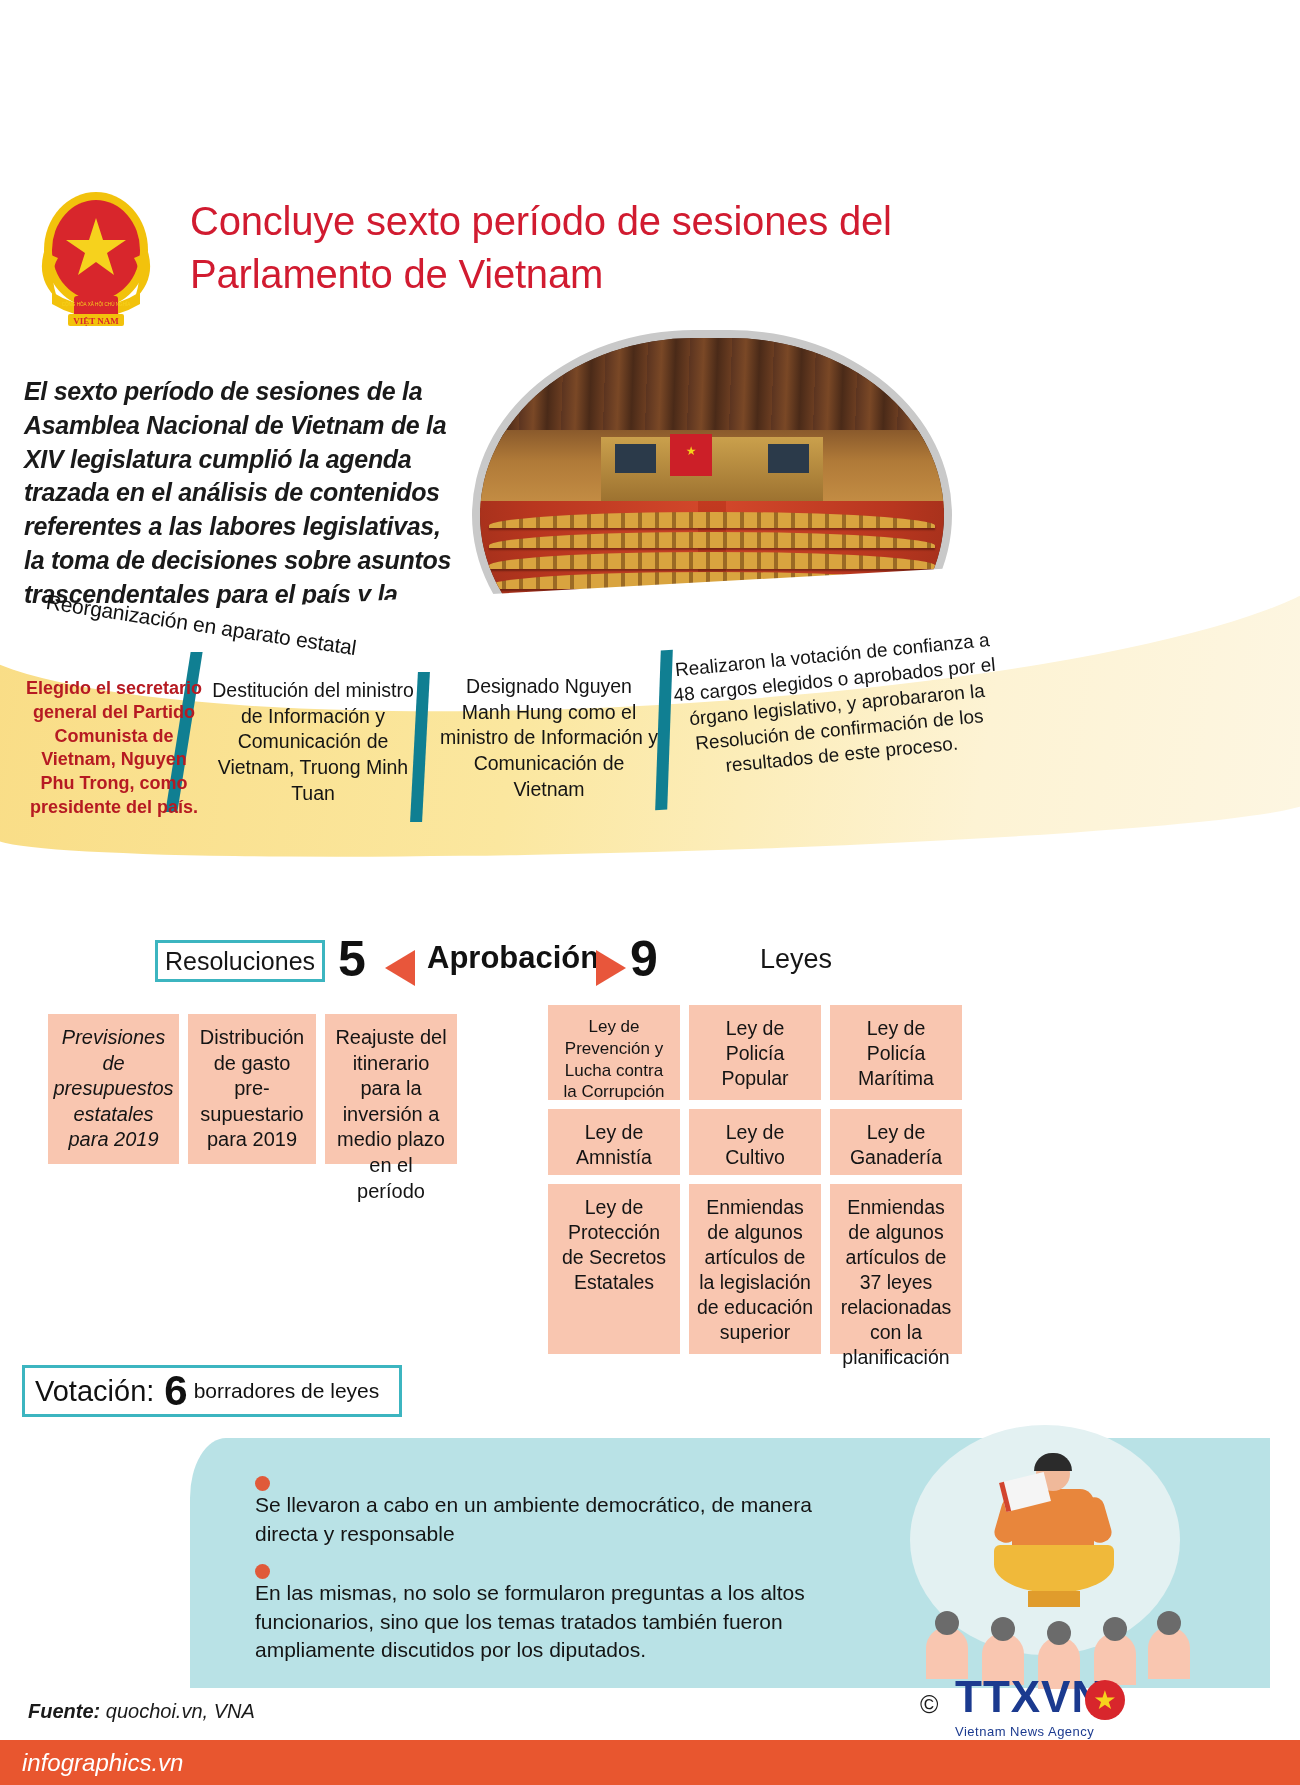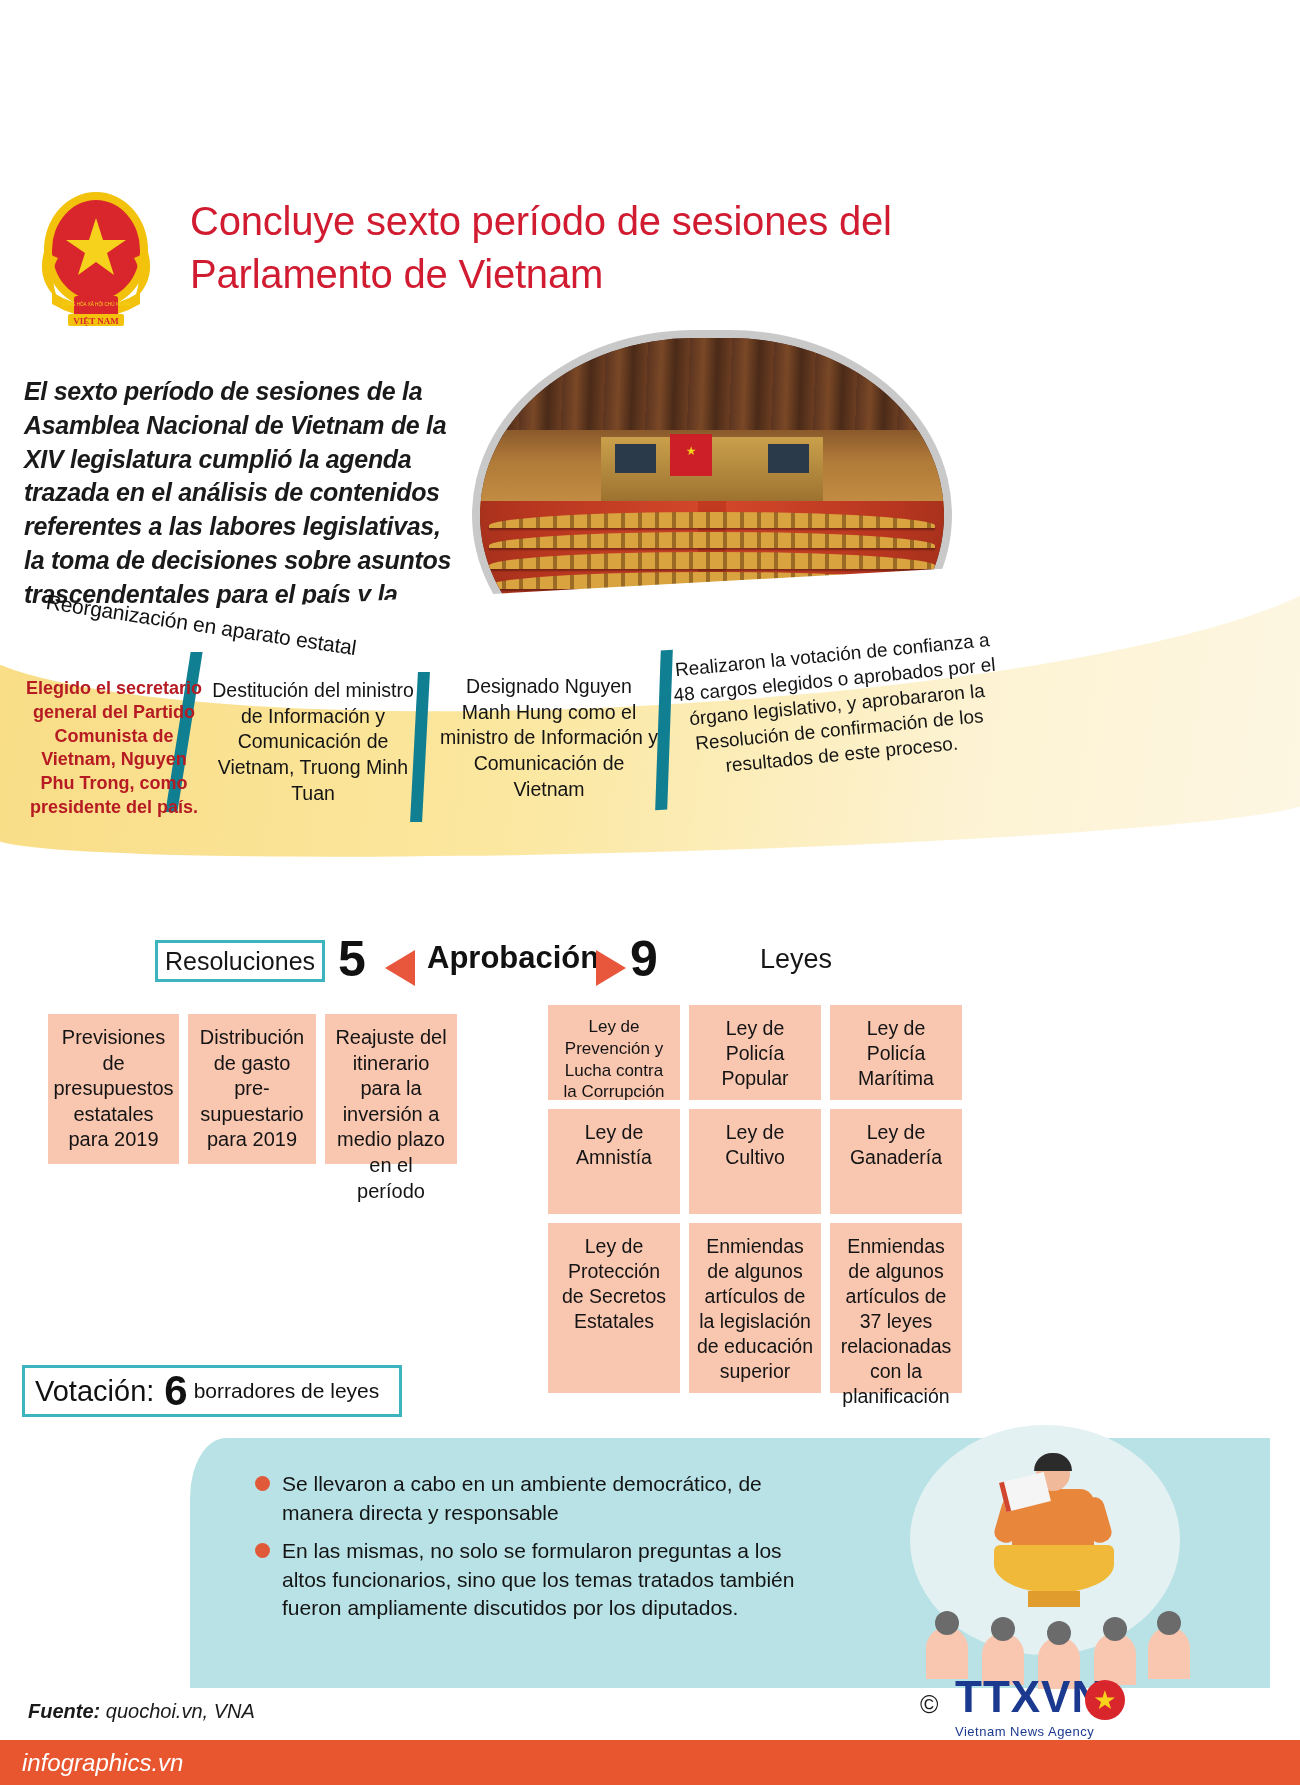--- a/index.html
+++ b/index.html
@@ -112,7 +112,7 @@
   .rg-r2 { display:flex; gap:9px; margin-top:9px; }
   .rb-a { width:272px; height:125px; }
   .rb-b { width:132px; height:125px; font-size:20px; }
-  .rb-c { width:131px; height:150px; }
+  .rb-c { width:131px; height:150px;font-style:italic; }
   .rb-d { width:128px; height:150px; }
   .rb-e { width:132px; height:150px; }
 

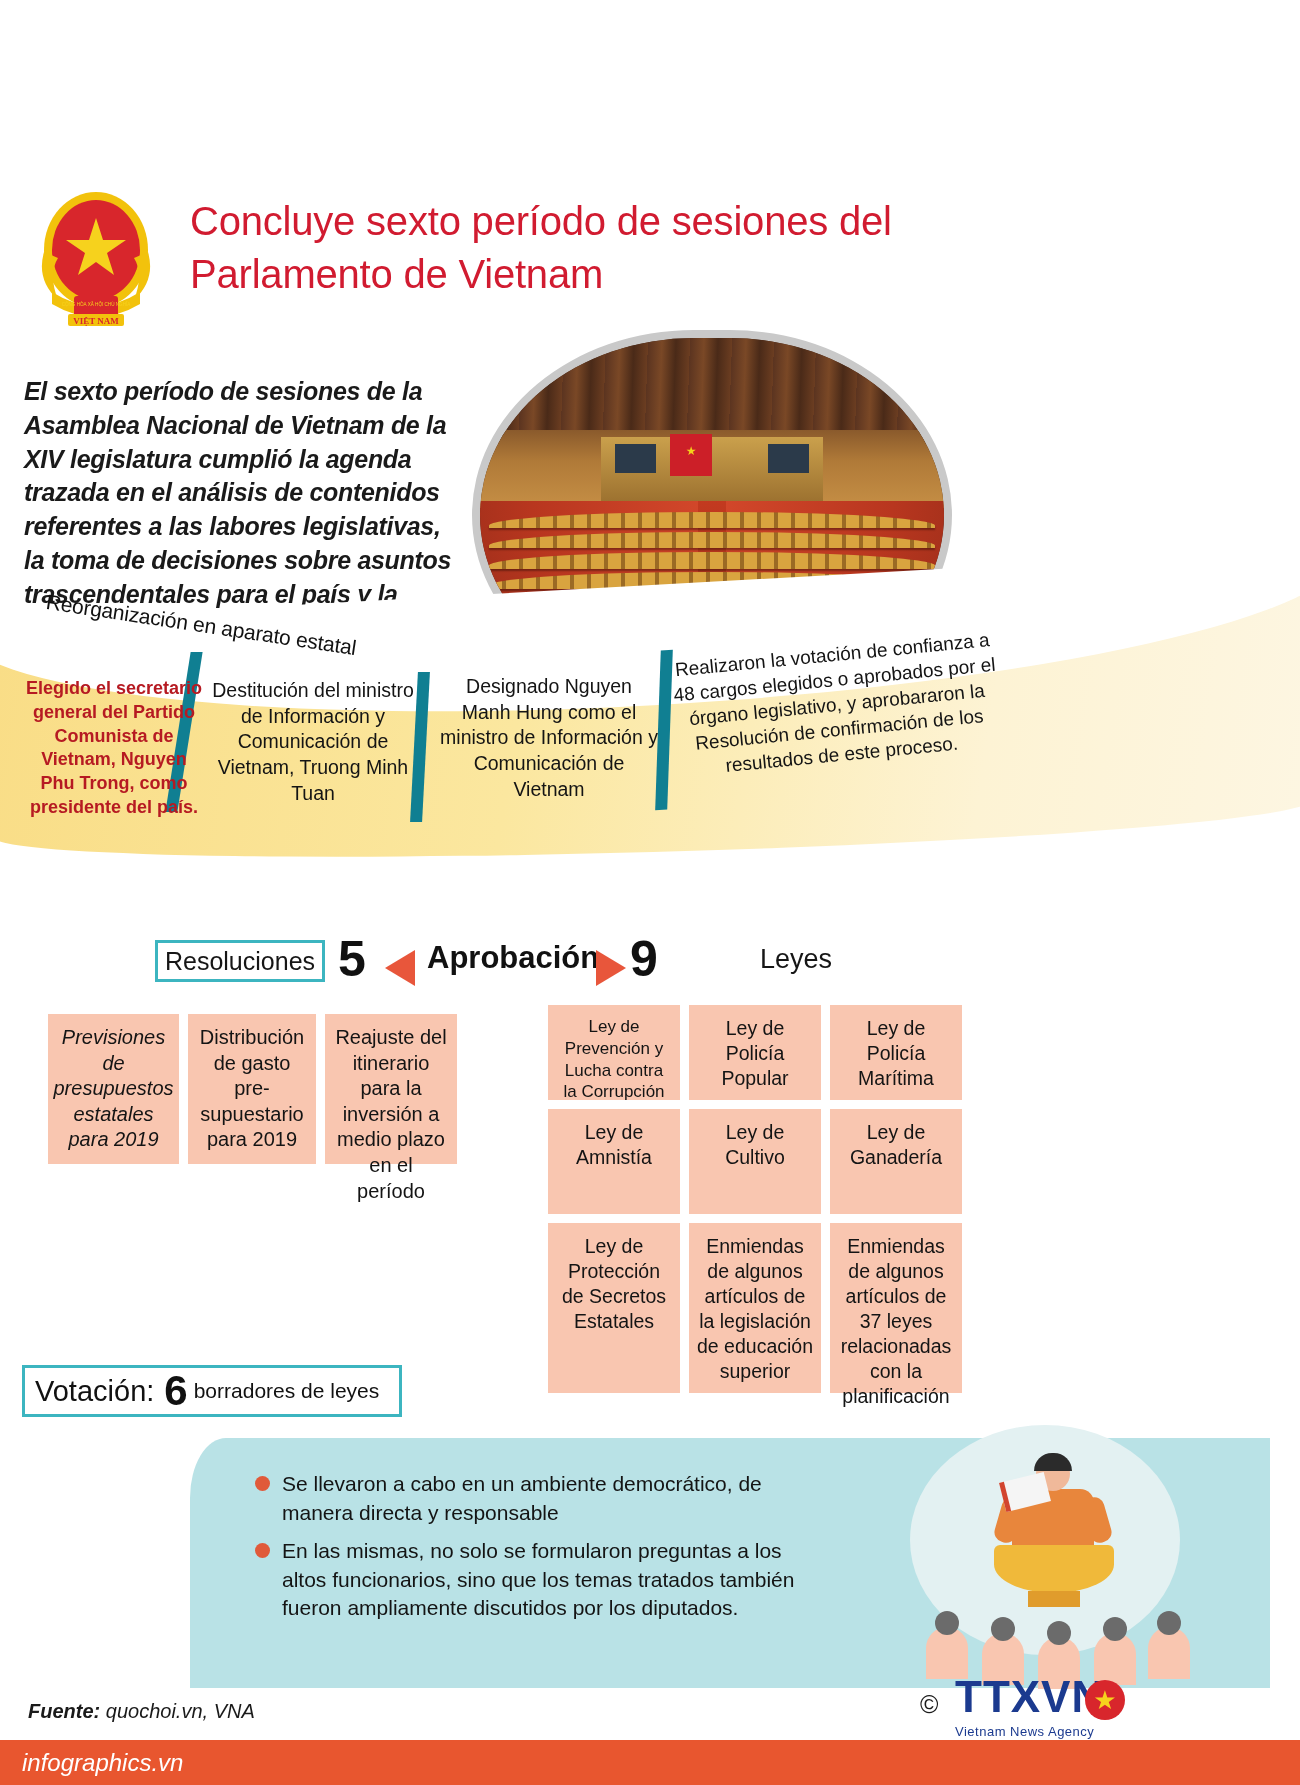--- a/index.html
+++ b/index.html
@@ -120,7 +120,7 @@
     display:grid; grid-template-columns:132px 132px 132px; gap:9px; }
   .lb { height:95px;text-align:center; }
   .lb.small { font-size:17px; }
-  .lb.tall { height:105px; }
+  .lb.tall { height:66px; }
   .lb.xtall { height:170px; }
   .lb.mid { font-size:19.5px; }
 

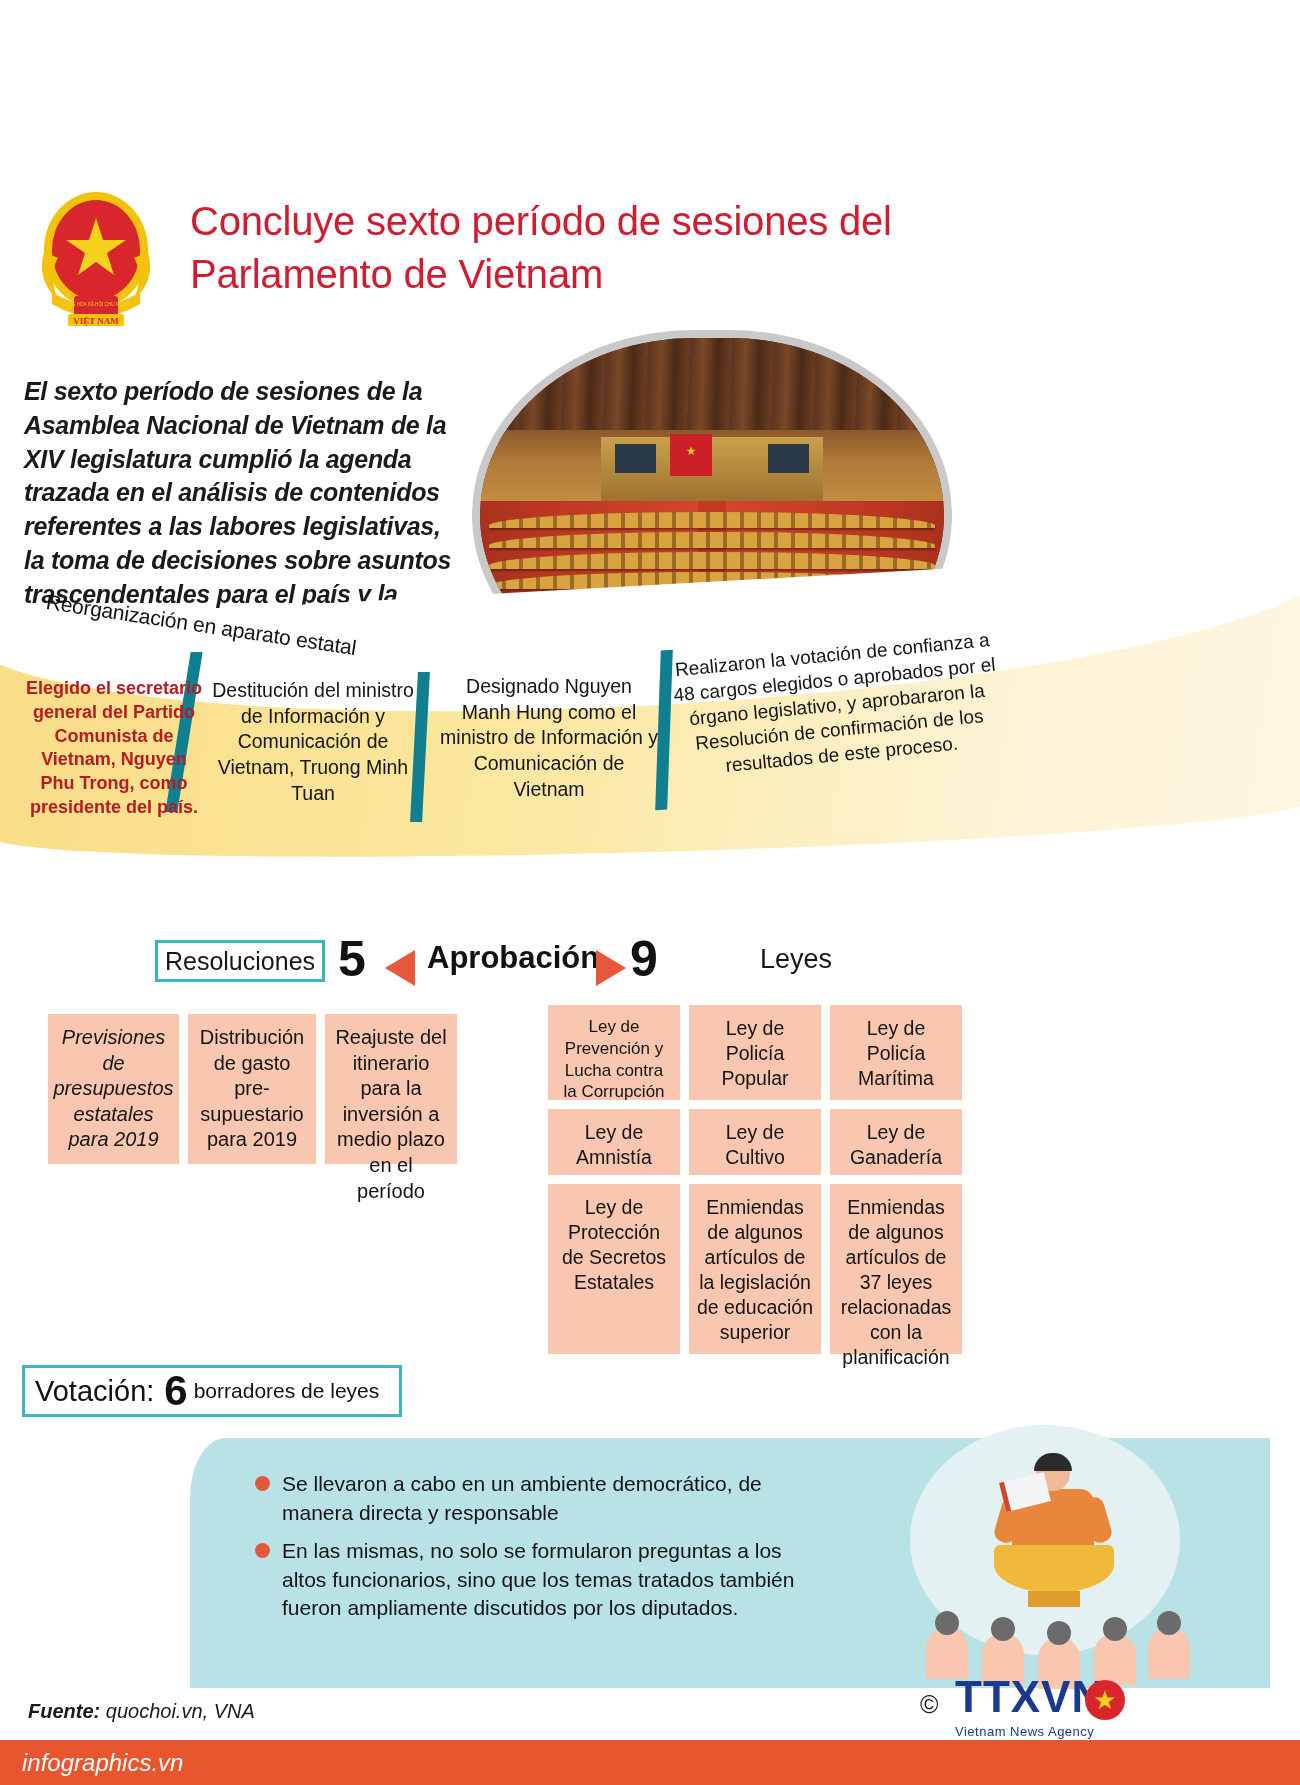--- a/index.html
+++ b/index.html
@@ -145,7 +145,7 @@
     font-size:33px; font-weight:bold; color:#111; text-align:left;
   }
   .interp-list { position:absolute; left:255px; top:1470px; width:560px; }
-  .ili { display:flex; align-items:flex-start; margin-bottom:10px; }
+  .ili { display:flex; align-items:flex-start; margin-bottom:10px;flex-direction:column; }
   .dot { width:15px;height:15px;border-radius:50%;background:#e05a3a; margin:6px 12px 0 0; flex:0 0 auto; }
   .ilt { font-size:21px; line-height:1.36; color:#141414; }
 

